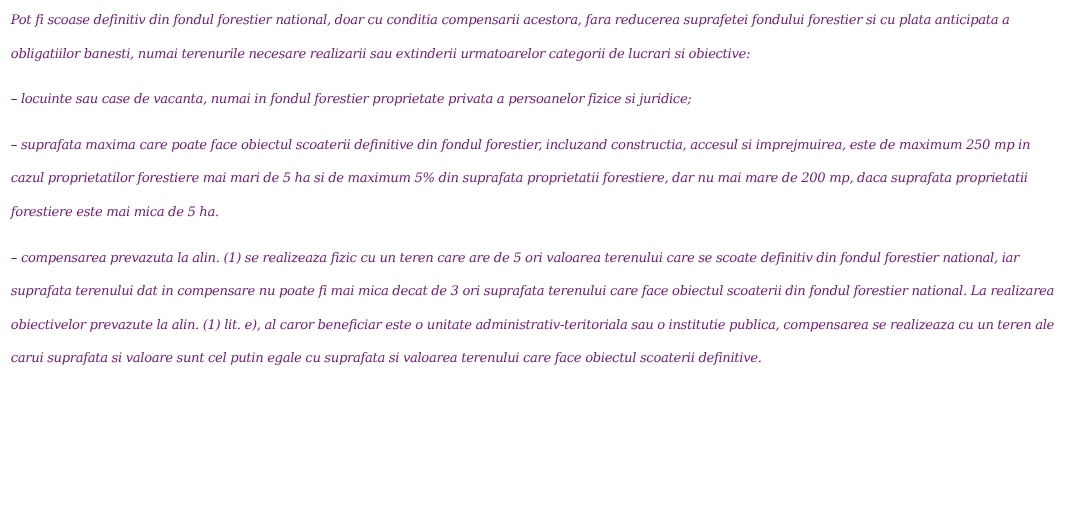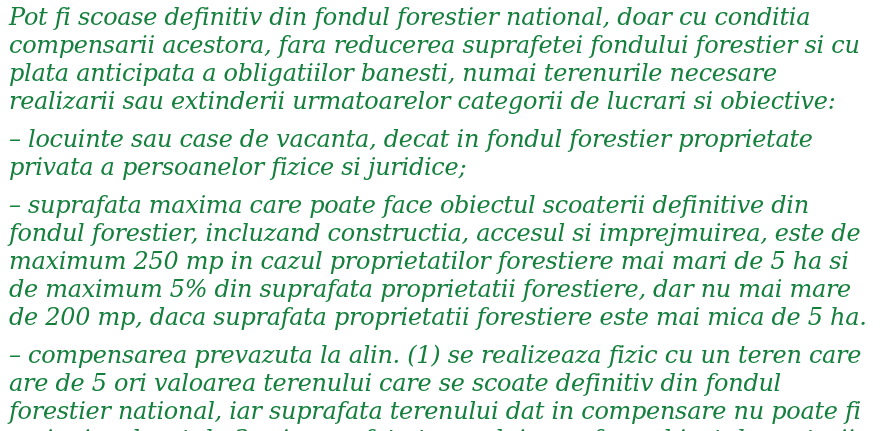--- a/index.html
+++ b/index.html
@@ -19,10 +19,10 @@
     padding: 3px 10px 0 9px;
     font-family: "DejaVu Serif", serif;
     font-style: italic;
-    font-size: 24px;
+    font-size: 11px;
     letter-spacing: -0.3px;
     line-height: 28px;
-    color: #15803d;
+    color: #701a75;
     text-align: left;
   }
   .document p {

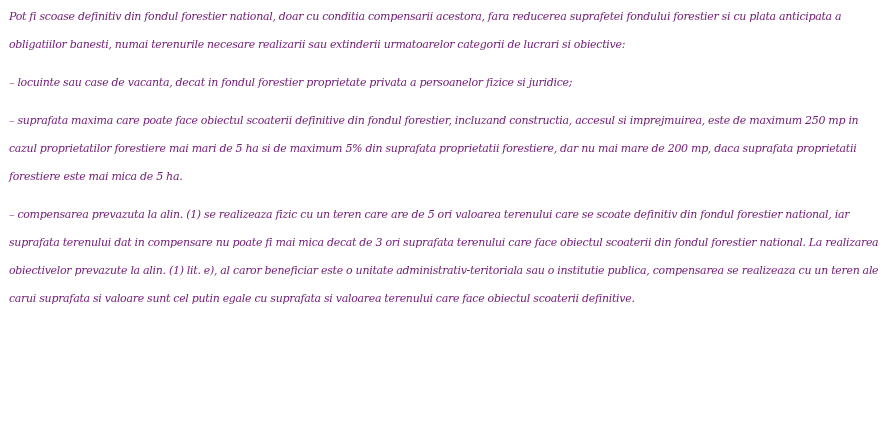--- a/index.html
+++ b/index.html
@@ -37,7 +37,7 @@
 
 <div class="document">
   <p>Pot fi scoase definitiv din fondul forestier national, doar cu conditia compensarii acestora, fara reducerea suprafetei fondului forestier si cu plata anticipata a obligatiilor banesti, numai terenurile necesare realizarii sau extinderii urmatoarelor categorii de lucrari si obiective:</p>
-  <p>– locuinte sau case de vacanta, decat in fondul forestier proprietate privata a persoanelor fizice si juridice;</p>
+  <p>– locuinte sau case de vacanta, numai in fondul forestier proprietate privata a persoanelor fizice si juridice;</p>
   <p>– suprafata maxima care poate face obiectul scoaterii definitive din fondul forestier, incluzand constructia, accesul si imprejmuirea, este de maximum 250 mp in cazul proprietatilor forestiere mai mari de 5 ha si de maximum 5% din suprafata proprietatii forestiere, dar nu mai mare de 200 mp, daca suprafata proprietatii forestiere este mai mica de 5 ha.</p>
   <p>– compensarea prevazuta la alin. (1) se realizeaza fizic cu un teren care are de 5 ori valoarea terenului care se scoate definitiv din fondul forestier national, iar suprafata terenului dat in compensare nu poate fi mai mica decat de 3 ori suprafata terenului care face obiectul scoaterii din fondul forestier national. La realizarea obiectivelor prevazute la alin. (1) lit. e), al caror beneficiar este o unitate administrativ-teritoriala sau o institutie publica, compensarea se realizeaza cu un teren ale carui suprafata si valoare sunt cel putin egale cu suprafata si valoarea terenului care face obiectul scoaterii definitive.</p>
 </div>

